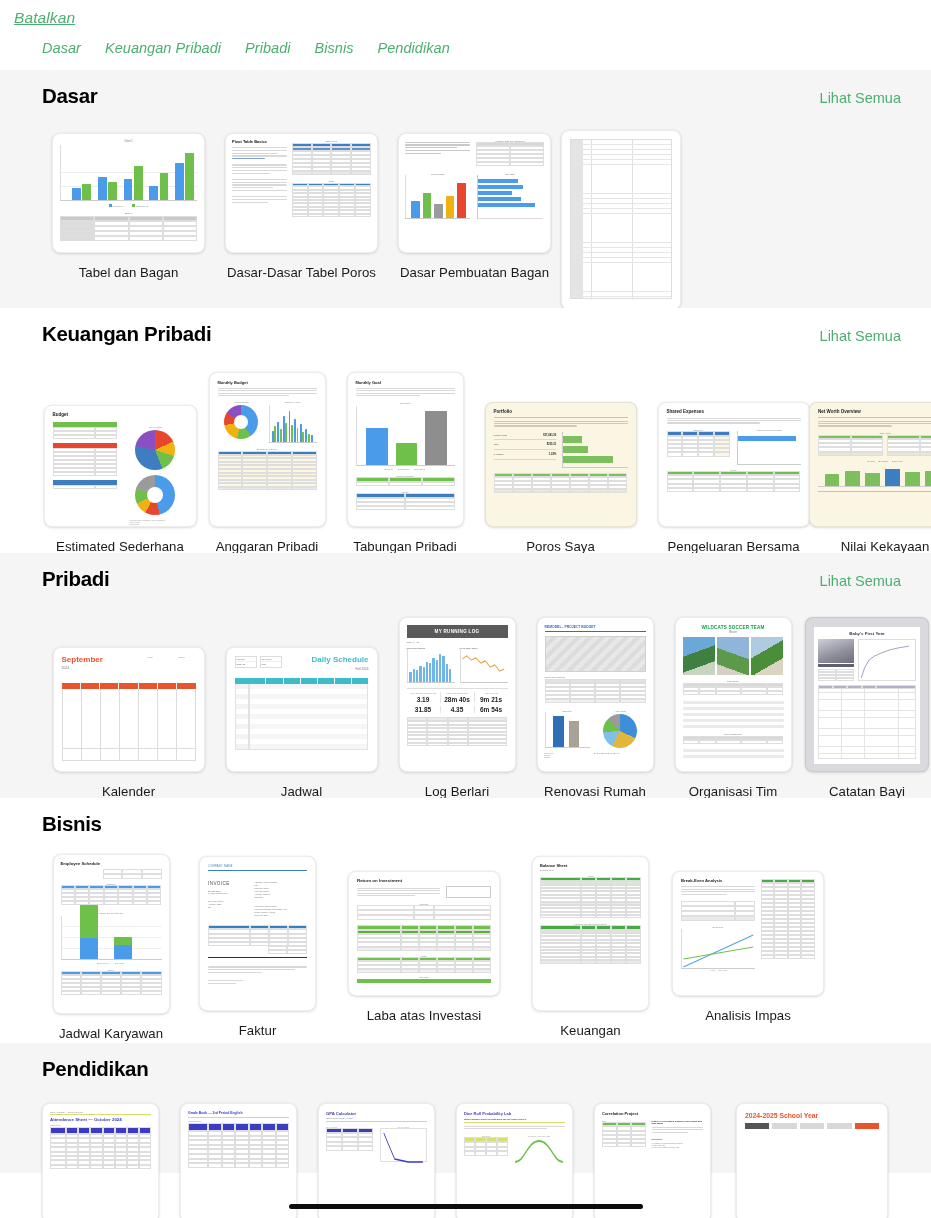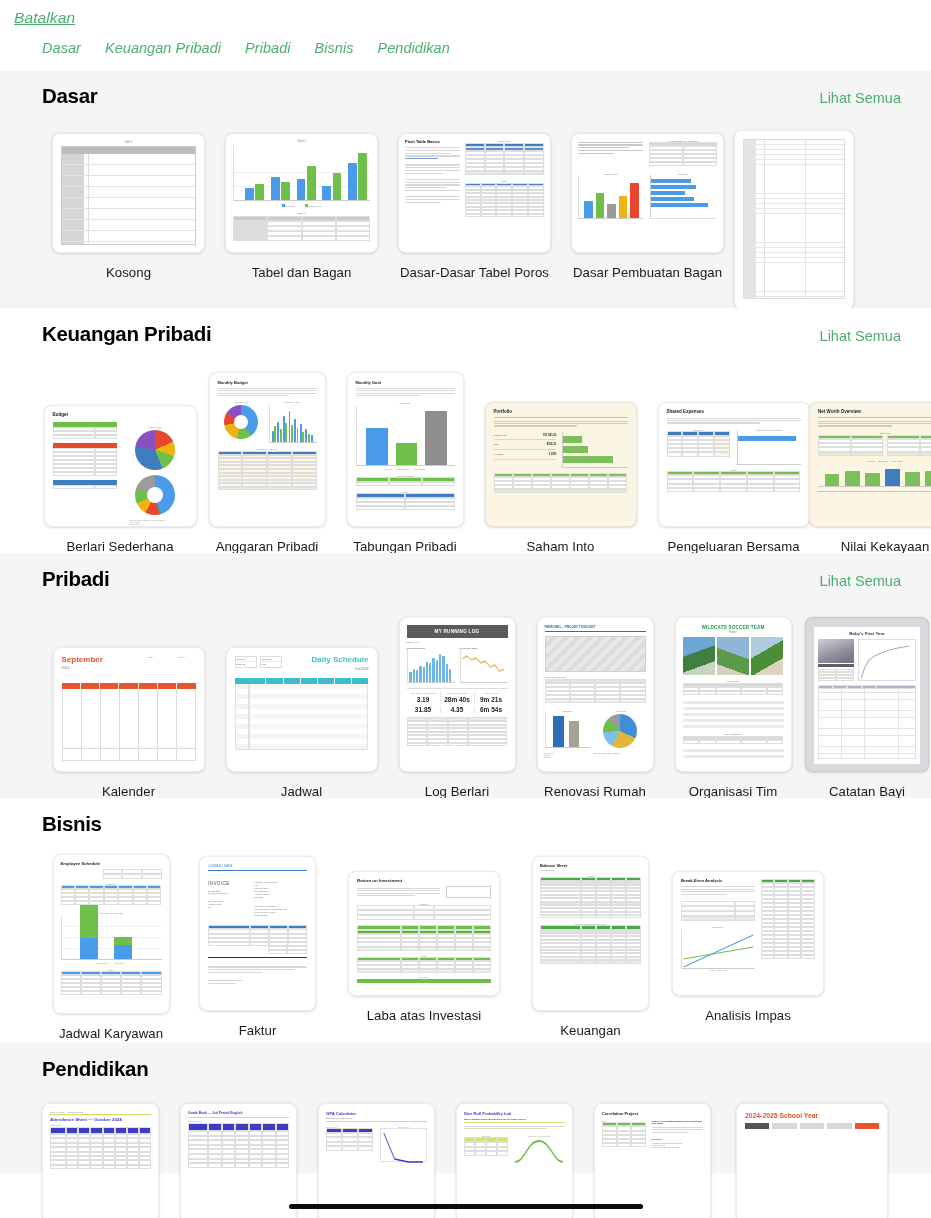--- a/index.html
+++ b/index.html
@@ -97,23 +97,6 @@
     </div>
     <div class="row" style="padding-top:22px;">
 
-      <div class="cell" style="width:173px;">
-        <div class="card" style="width:153px;height:120px;">
-          <div class="mini" style="padding:7px 8px;">
-            <div style="text-align:center;font-size:2.6px;color:#888;margin-bottom:2px;">Table 1</div>
-            <div class="grid" style="height:99px;border:.4px solid #ccc;">
-              <div class="hdr" style="height:7px;"></div>
-              <div class="side" style="width:22px;top:7px;"></div>
-              <div style="position:absolute;inset:7px 0 0 0;">
-                <div style="position:absolute;inset:0;background:
-                  repeating-linear-gradient(to bottom, transparent 0 5px, #e3e3e3 5px 5.5px),
-                  repeating-linear-gradient(to right, transparent 0 26px, #dcdcdc 26px 26.5px);"></div>
-              </div>
-            </div>
-          </div>
-        </div>
-        <div class="cap">Kosong</div>
-      </div>
 
 
       <div class="cell" style="width:173px;">

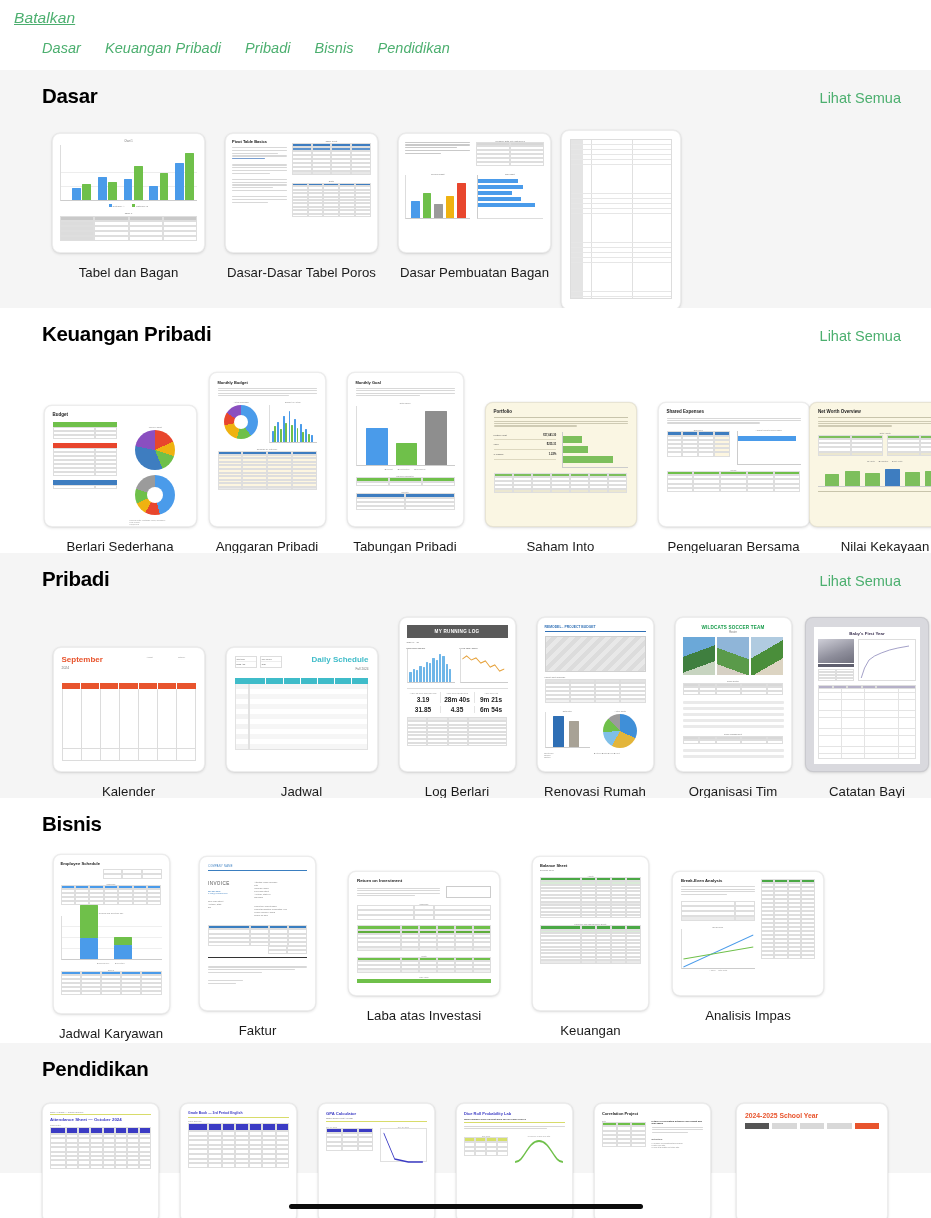--- a/index.html
+++ b/index.html
@@ -490,7 +490,7 @@
             </div>
           </div>
         </div>
-        <div class="cap">Berlari Sederhana</div>
+        <div class="cap">Estimated Sederhana</div>
       </div>
 
       <div class="cell" style="width:138px;">

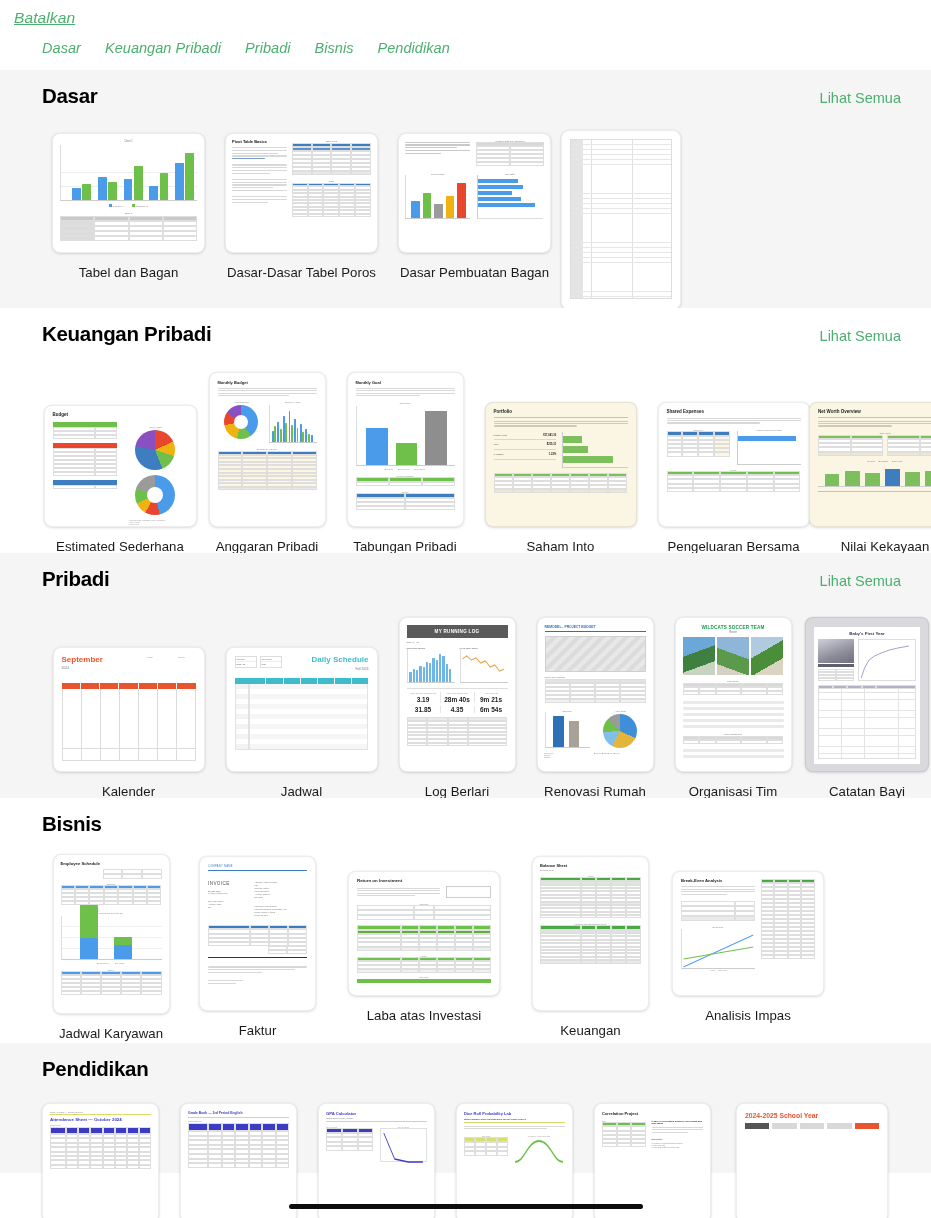--- a/index.html
+++ b/index.html
@@ -746,7 +746,7 @@
             </div>
           </div>
         </div>
-        <div class="cap">Saham Into</div>
+        <div class="cap">Poros Saya</div>
       </div>
 
       <div class="cell" style="width:173px;">

